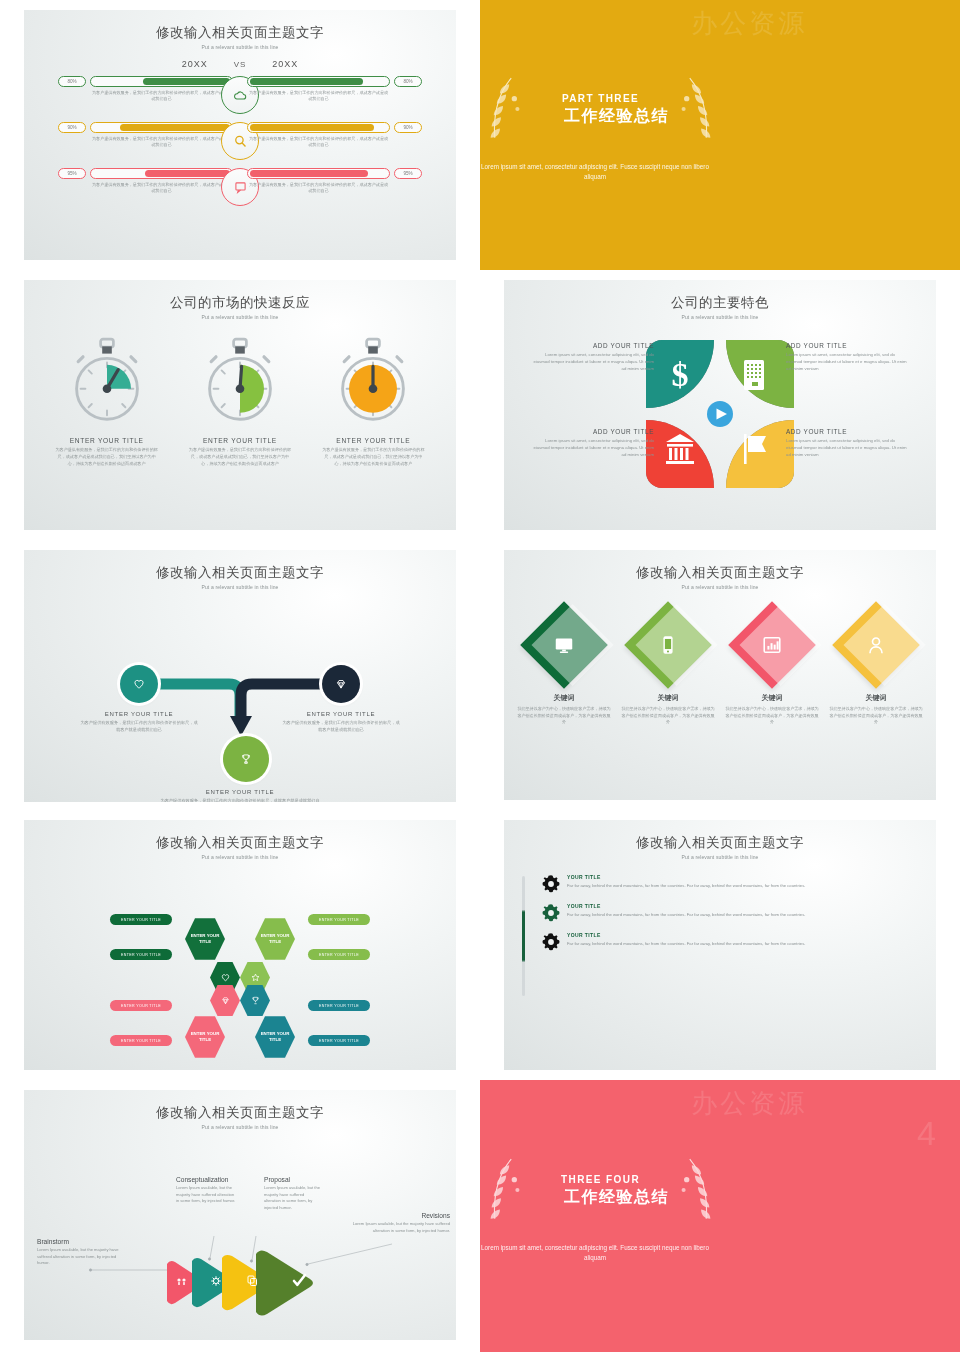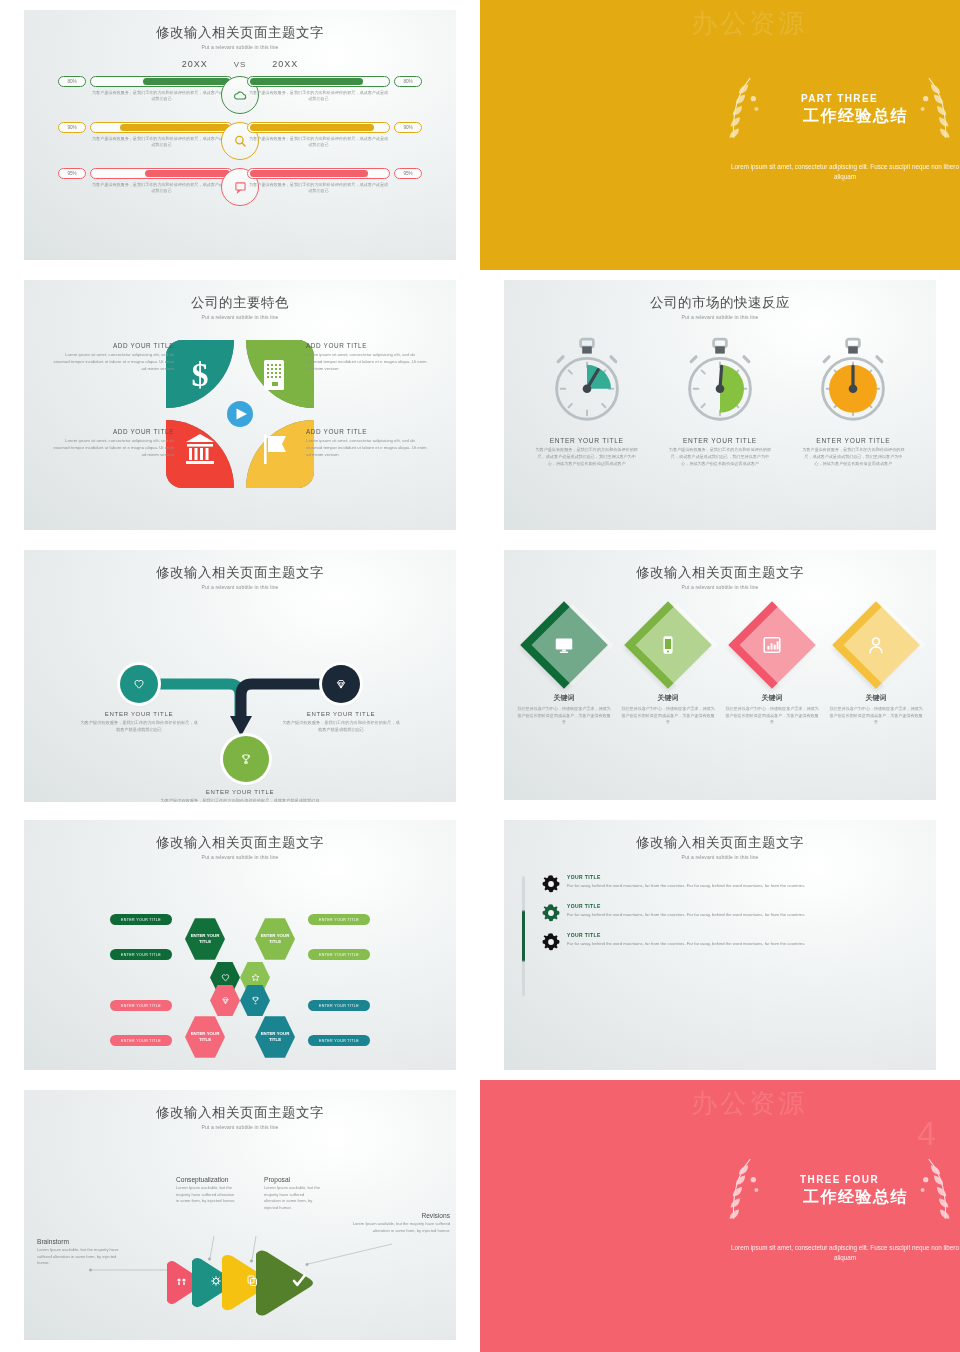--- a/index.html
+++ b/index.html
@@ -49,7 +49,7 @@
   .cap { font-size:4.1px; color:#8d9495; line-height:1.55; text-align:center; margin-top:3px; }
 
   
-  .part { position:absolute; inset:0; display:flex; flex-direction:column; align-items:flex-end; justify-content:center; }
+  .part { position:absolute; inset:0; display:flex; flex-direction:column; align-items:flex-start; justify-content:center; }
   .part.gold { background:#e3aa11; }
   .part.rose { background:#f4626d; }
   .wm { position:absolute; top:6px; left:44%; font-size:26px; color:rgba(255,255,255,.13); letter-spacing:3px; white-space:nowrap;}

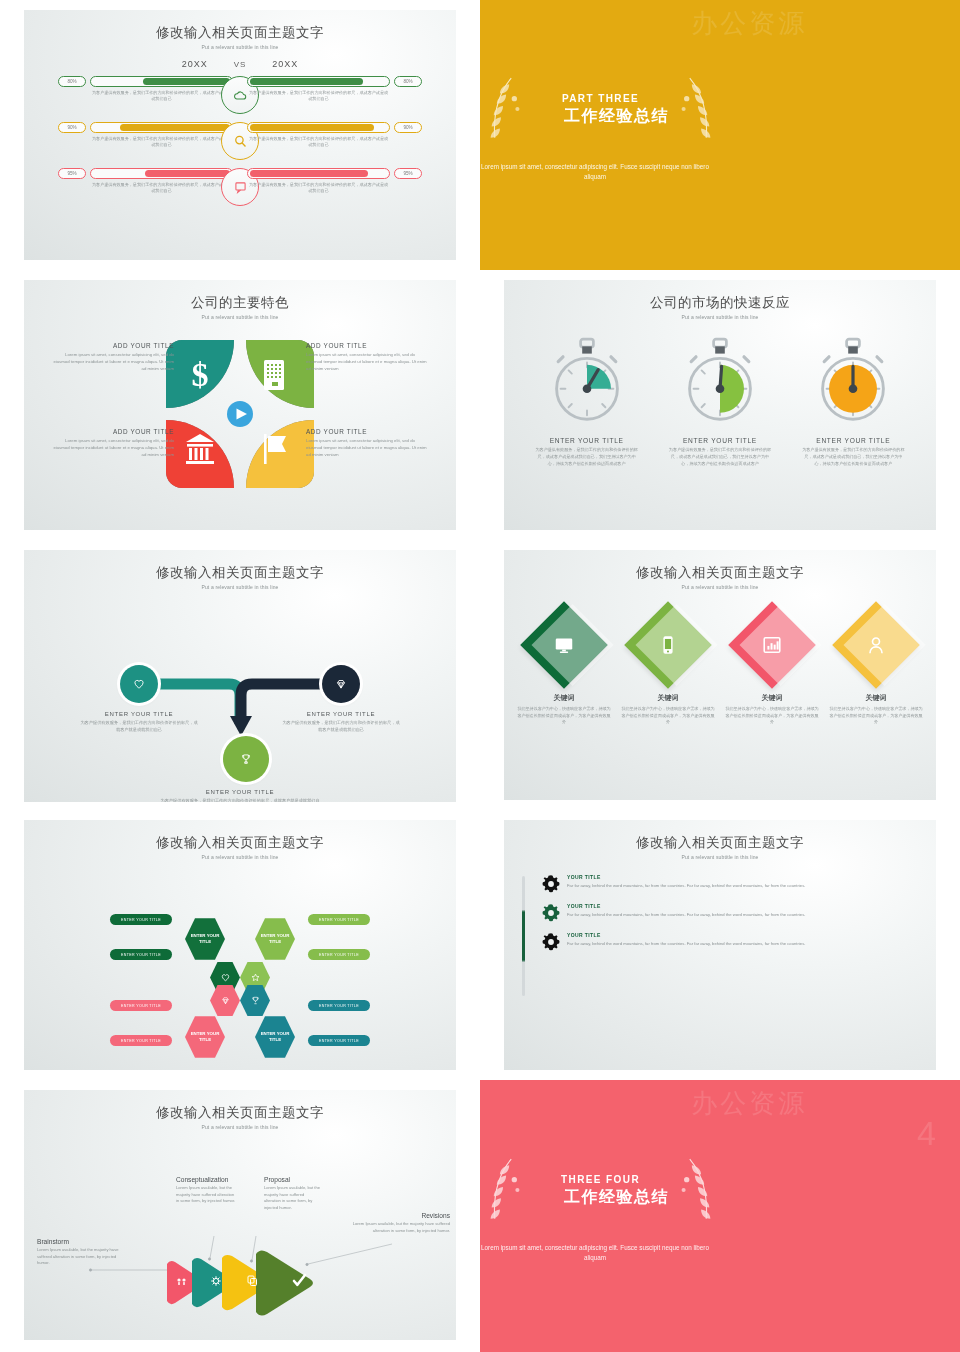--- a/index.html
+++ b/index.html
@@ -267,87 +267,6 @@
         </svg>
       </div>
       <div class="part-lo">Lorem ipsum  sit amet, consectetur adipiscing elit. Fusce suscipit neque non libero aliquam</div>
-    </div>
-  </div>
-
-  <div class="slide s4">
-    <div class="slide-inner">
-      <div class="head">
-        <div class="ttl">公司的主要特色</div>
-        <div class="sub">Put a relevant subtitle in this line</div>
-      </div>
-      <div class="petal-wrap">
-        <svg class="petal-svg" viewBox="0 0 160 160">
-          <path d="M74 6 H22 A16 16 0 0 0 6 22 V74 A68 68 0 0 0 74 6 Z" fill="#777c7d"></path>
-          <path d="M86 6 H138 A16 16 0 0 1 154 22 V74 A68 68 0 0 1 86 6 Z" fill="#777c7d"></path>
-          <path d="M74 154 H22 A16 16 0 0 1 6 138 V86 A68 68 0 0 1 74 154 Z" fill="#777c7d"></path>
-          <path d="M86 154 H138 A16 16 0 0 0 154 138 V86 A68 68 0 0 0 86 154 Z" fill="#777c7d"></path>
-
-          <path d="M74 6 H22 A16 16 0 0 0 6 22 V74 A68 68 0 0 0 74 6 Z" fill="#1d9183" transform="translate(0,0)"></path>
-          <path d="M86 6 H138 A16 16 0 0 1 154 22 V74 A68 68 0 0 1 86 6 Z" fill="#7cb342"></path>
-          <path d="M74 154 H22 A16 16 0 0 1 6 138 V86 A68 68 0 0 1 74 154 Z" fill="#ef4136"></path>
-          <path d="M86 154 H138 A16 16 0 0 0 154 138 V86 A68 68 0 0 0 86 154 Z" fill="#f5c13d"></path>
-
-          <g fill="#fff">
-            <text x="40" y="52" font-family="Liberation Serif, serif" font-size="34" font-weight="bold" text-anchor="middle">$</text>
-          </g>
-          <g fill="#fff">
-            <rect x="104" y="26" width="20" height="30" rx="1.5"></rect>
-            <g fill="#7cb342">
-              <rect x="107" y="30" width="2" height="2"></rect>
-                <rect x="111" y="30" width="2" height="2"></rect>
-                <rect x="115" y="30" width="2" height="2"></rect>
-                <rect x="119" y="30" width="2" height="2"></rect>
-              <rect x="107" y="34" width="2" height="2"></rect>
-                <rect x="111" y="34" width="2" height="2"></rect>
-                <rect x="115" y="34" width="2" height="2"></rect>
-                <rect x="119" y="34" width="2" height="2"></rect>
-              <rect x="107" y="38" width="2" height="2"></rect>
-                <rect x="111" y="38" width="2" height="2"></rect>
-                <rect x="115" y="38" width="2" height="2"></rect>
-                <rect x="119" y="38" width="2" height="2"></rect>
-              <rect x="107" y="42" width="2" height="2"></rect>
-                <rect x="111" y="42" width="2" height="2"></rect>
-                <rect x="115" y="42" width="2" height="2"></rect>
-                <rect x="119" y="42" width="2" height="2"></rect>
-              <rect x="112" y="48" width="6" height="4"></rect>
-            </g>
-          </g>
-          <g fill="#fff">
-            <path d="M26 108 L40 100 L54 108 Z"></path>
-            <rect x="27" y="110" width="26" height="2.6"></rect>
-            <rect x="29" y="114" width="3" height="12"></rect>
-              <rect x="34.5" y="114" width="3" height="12"></rect>
-            <rect x="40" y="114" width="3" height="12"></rect>
-              <rect x="45.5" y="114" width="3" height="12"></rect>
-            <rect x="26" y="127" width="28" height="3"></rect>
-          </g>
-          <g fill="#fff">
-            <rect x="104" y="100" width="2.6" height="30"></rect>
-            <path d="M108 102 H126 L122 110 L126 118 H108 Z"></path>
-          </g>
-
-          <circle cx="80" cy="80" r="13" fill="#3aa5dd"></circle>
-          <path d="M76.5 74.5 L87 80 L76.5 85.5 Z" fill="#fff"></path>
-        </svg>
-
-        <div class="p-txt tl">
-          <div class="h">ADD YOUR TITLE</div>
-          <div class="b">Lorem ipsum  sit amet, consectetur adipisicing elit, sed do eiusmod tempor incididunt ut labore et e magna aliqua. Ut enim ad minim veniam</div>
-        </div>
-        <div class="p-txt tr">
-          <div class="h">ADD YOUR TITLE</div>
-          <div class="b">Lorem ipsum  sit amet, consectetur adipisicing elit, sed do eiusmod tempor incididunt ut labore et e magna aliqua. Ut enim ad minim veniam</div>
-        </div>
-        <div class="p-txt bl">
-          <div class="h">ADD YOUR TITLE</div>
-          <div class="b">Lorem ipsum  sit amet, consectetur adipisicing elit, sed do eiusmod tempor incididunt ut labore et e magna aliqua. Ut enim ad minim veniam</div>
-        </div>
-        <div class="p-txt br">
-          <div class="h">ADD YOUR TITLE</div>
-          <div class="b">Lorem ipsum  sit amet, consectetur adipisicing elit, sed do eiusmod tempor incididunt ut labore et e magna aliqua. Ut enim ad minim veniam</div>
-        </div>
-      </div>
     </div>
   </div>
 
@@ -436,6 +355,87 @@
     </div>
   </div>
 
+  <div class="slide s4">
+    <div class="slide-inner">
+      <div class="head">
+        <div class="ttl">公司的主要特色</div>
+        <div class="sub">Put a relevant subtitle in this line</div>
+      </div>
+      <div class="petal-wrap">
+        <svg class="petal-svg" viewBox="0 0 160 160">
+          <path d="M74 6 H22 A16 16 0 0 0 6 22 V74 A68 68 0 0 0 74 6 Z" fill="#777c7d"></path>
+          <path d="M86 6 H138 A16 16 0 0 1 154 22 V74 A68 68 0 0 1 86 6 Z" fill="#777c7d"></path>
+          <path d="M74 154 H22 A16 16 0 0 1 6 138 V86 A68 68 0 0 1 74 154 Z" fill="#777c7d"></path>
+          <path d="M86 154 H138 A16 16 0 0 0 154 138 V86 A68 68 0 0 0 86 154 Z" fill="#777c7d"></path>
+
+          <path d="M74 6 H22 A16 16 0 0 0 6 22 V74 A68 68 0 0 0 74 6 Z" fill="#1d9183" transform="translate(0,0)"></path>
+          <path d="M86 6 H138 A16 16 0 0 1 154 22 V74 A68 68 0 0 1 86 6 Z" fill="#7cb342"></path>
+          <path d="M74 154 H22 A16 16 0 0 1 6 138 V86 A68 68 0 0 1 74 154 Z" fill="#ef4136"></path>
+          <path d="M86 154 H138 A16 16 0 0 0 154 138 V86 A68 68 0 0 0 86 154 Z" fill="#f5c13d"></path>
+
+          <g fill="#fff">
+            <text x="40" y="52" font-family="Liberation Serif, serif" font-size="34" font-weight="bold" text-anchor="middle">$</text>
+          </g>
+          <g fill="#fff">
+            <rect x="104" y="26" width="20" height="30" rx="1.5"></rect>
+            <g fill="#7cb342">
+              <rect x="107" y="30" width="2" height="2"></rect>
+                <rect x="111" y="30" width="2" height="2"></rect>
+                <rect x="115" y="30" width="2" height="2"></rect>
+                <rect x="119" y="30" width="2" height="2"></rect>
+              <rect x="107" y="34" width="2" height="2"></rect>
+                <rect x="111" y="34" width="2" height="2"></rect>
+                <rect x="115" y="34" width="2" height="2"></rect>
+                <rect x="119" y="34" width="2" height="2"></rect>
+              <rect x="107" y="38" width="2" height="2"></rect>
+                <rect x="111" y="38" width="2" height="2"></rect>
+                <rect x="115" y="38" width="2" height="2"></rect>
+                <rect x="119" y="38" width="2" height="2"></rect>
+              <rect x="107" y="42" width="2" height="2"></rect>
+                <rect x="111" y="42" width="2" height="2"></rect>
+                <rect x="115" y="42" width="2" height="2"></rect>
+                <rect x="119" y="42" width="2" height="2"></rect>
+              <rect x="112" y="48" width="6" height="4"></rect>
+            </g>
+          </g>
+          <g fill="#fff">
+            <path d="M26 108 L40 100 L54 108 Z"></path>
+            <rect x="27" y="110" width="26" height="2.6"></rect>
+            <rect x="29" y="114" width="3" height="12"></rect>
+              <rect x="34.5" y="114" width="3" height="12"></rect>
+            <rect x="40" y="114" width="3" height="12"></rect>
+              <rect x="45.5" y="114" width="3" height="12"></rect>
+            <rect x="26" y="127" width="28" height="3"></rect>
+          </g>
+          <g fill="#fff">
+            <rect x="104" y="100" width="2.6" height="30"></rect>
+            <path d="M108 102 H126 L122 110 L126 118 H108 Z"></path>
+          </g>
+
+          <circle cx="80" cy="80" r="13" fill="#3aa5dd"></circle>
+          <path d="M76.5 74.5 L87 80 L76.5 85.5 Z" fill="#fff"></path>
+        </svg>
+
+        <div class="p-txt tl">
+          <div class="h">ADD YOUR TITLE</div>
+          <div class="b">Lorem ipsum  sit amet, consectetur adipisicing elit, sed do eiusmod tempor incididunt ut labore et e magna aliqua. Ut enim ad minim veniam</div>
+        </div>
+        <div class="p-txt tr">
+          <div class="h">ADD YOUR TITLE</div>
+          <div class="b">Lorem ipsum  sit amet, consectetur adipisicing elit, sed do eiusmod tempor incididunt ut labore et e magna aliqua. Ut enim ad minim veniam</div>
+        </div>
+        <div class="p-txt bl">
+          <div class="h">ADD YOUR TITLE</div>
+          <div class="b">Lorem ipsum  sit amet, consectetur adipisicing elit, sed do eiusmod tempor incididunt ut labore et e magna aliqua. Ut enim ad minim veniam</div>
+        </div>
+        <div class="p-txt br">
+          <div class="h">ADD YOUR TITLE</div>
+          <div class="b">Lorem ipsum  sit amet, consectetur adipisicing elit, sed do eiusmod tempor incididunt ut labore et e magna aliqua. Ut enim ad minim veniam</div>
+        </div>
+      </div>
+    </div>
+  </div>
+
   <div class="slide s5">
     <div class="slide-inner">
       <div class="head">

